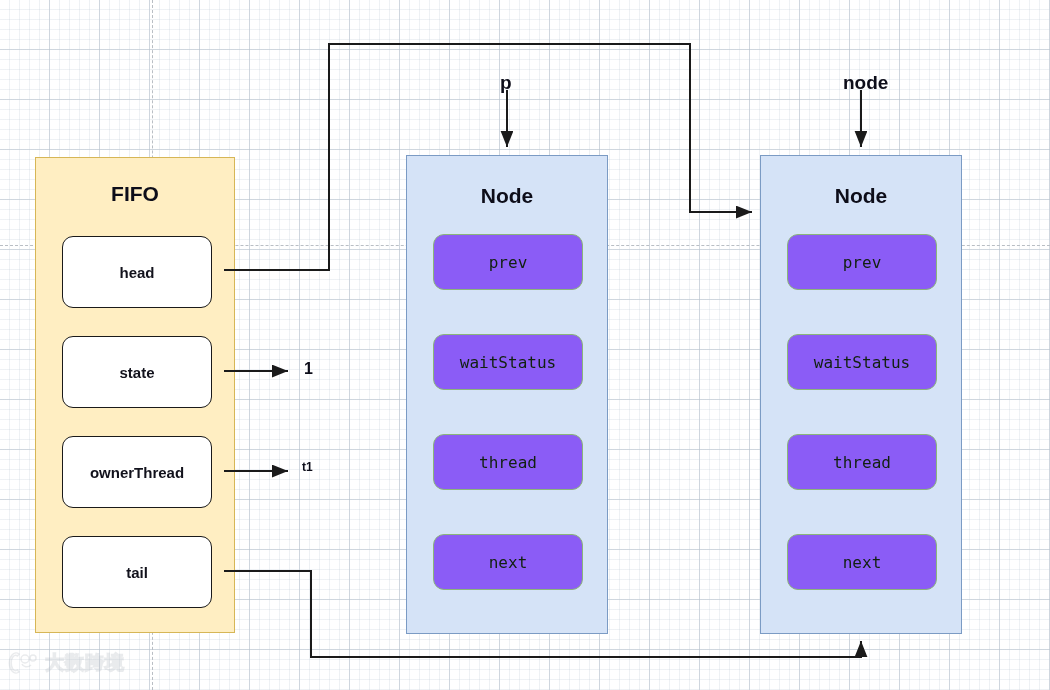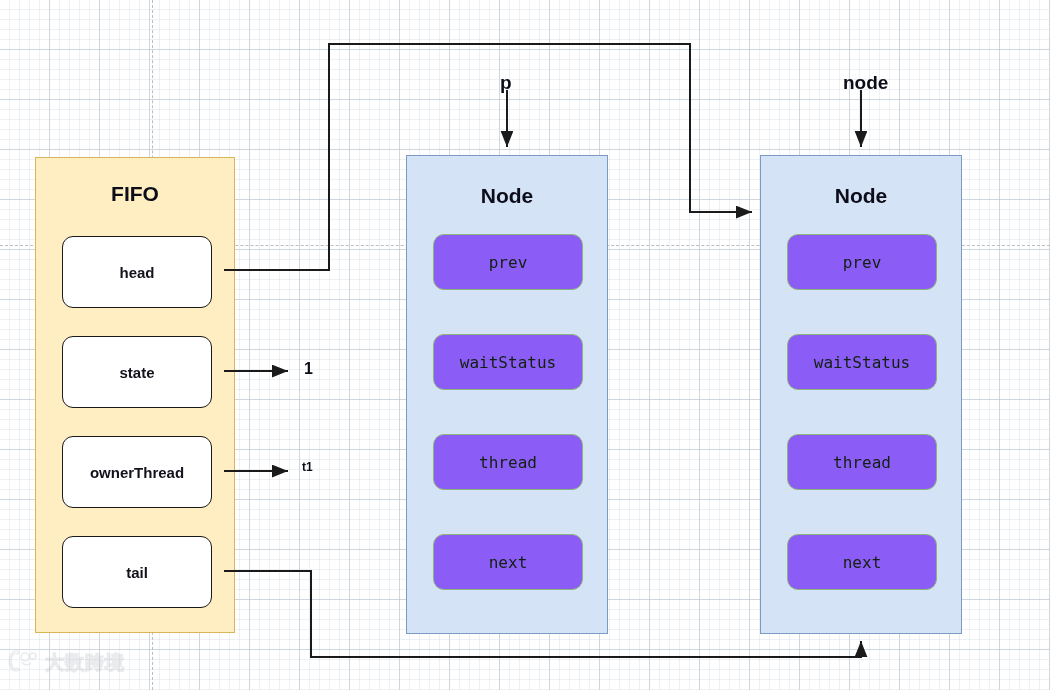--- a/index.html
+++ b/index.html
@@ -74,7 +74,7 @@
   
   .watermark{
     position:absolute;left:8px;top:650px;
-    display:flex;gap:7px;
+    display:flex;align-items:center;gap:7px;
     opacity:.30;pointer-events:none;
   }
   .wm-logo{

